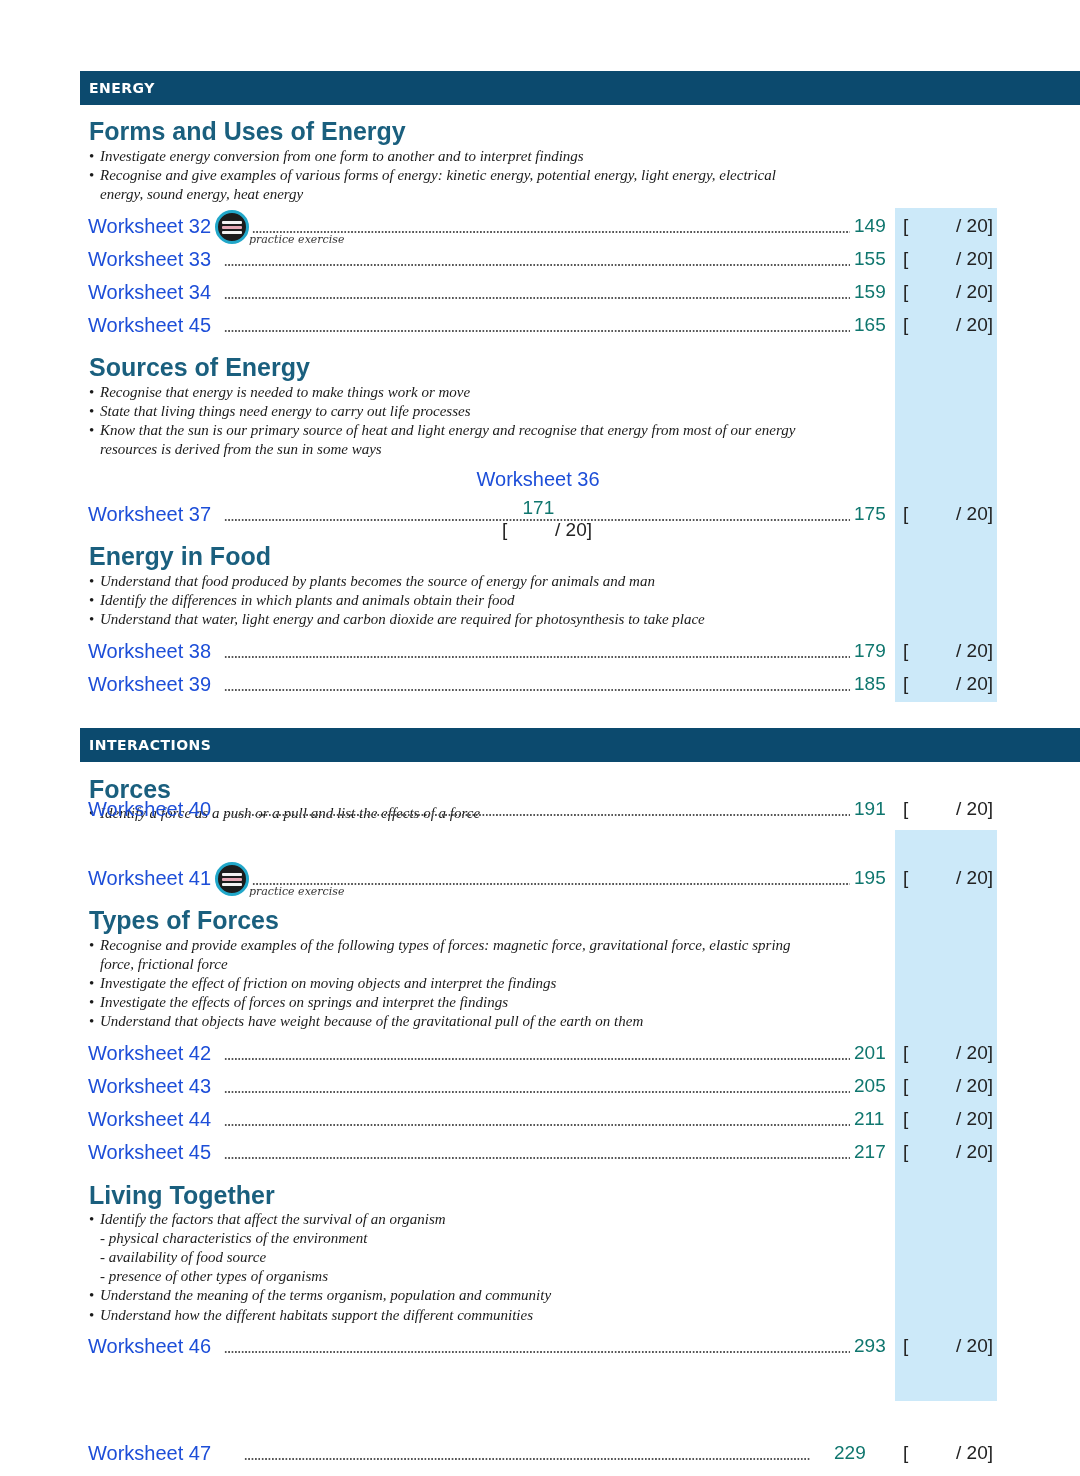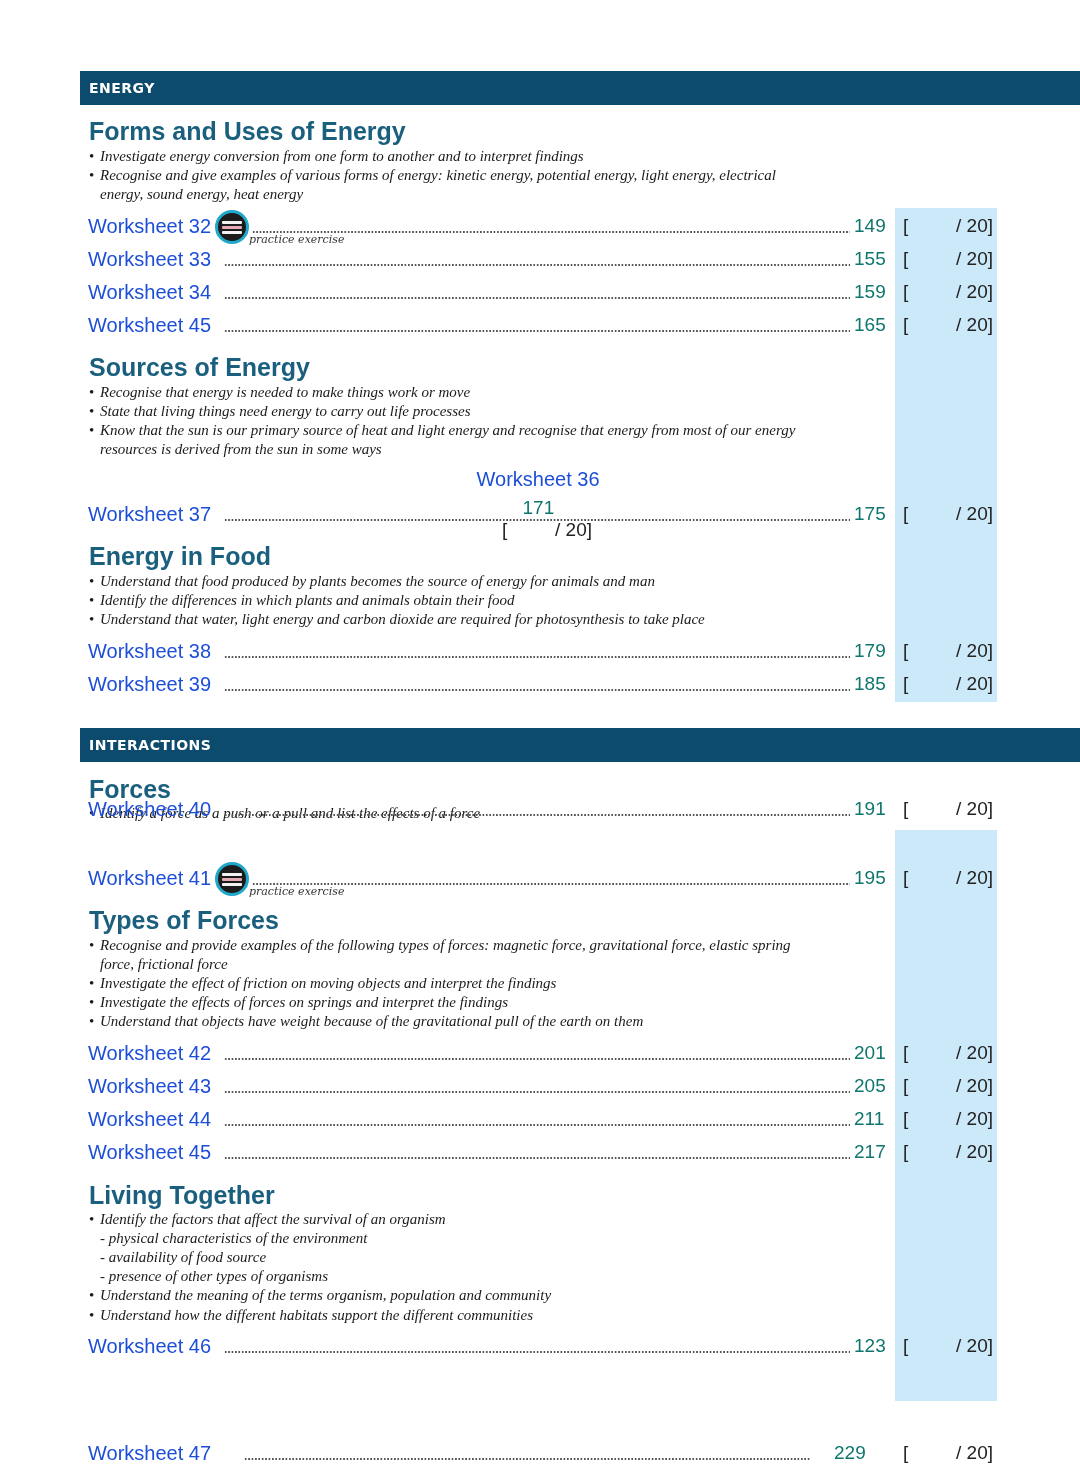--- a/index.html
+++ b/index.html
@@ -259,7 +259,7 @@
 <div class="ws-row" style="top:1333px;">
   <span class="ws-label">Worksheet 46</span>
   <span class="dots"></span>
-  <span class="page-num">123</span>
+  <span class="page-num">293</span>
   <span class="score">
       <span>[</span>
       <span>/ 20]</span>

